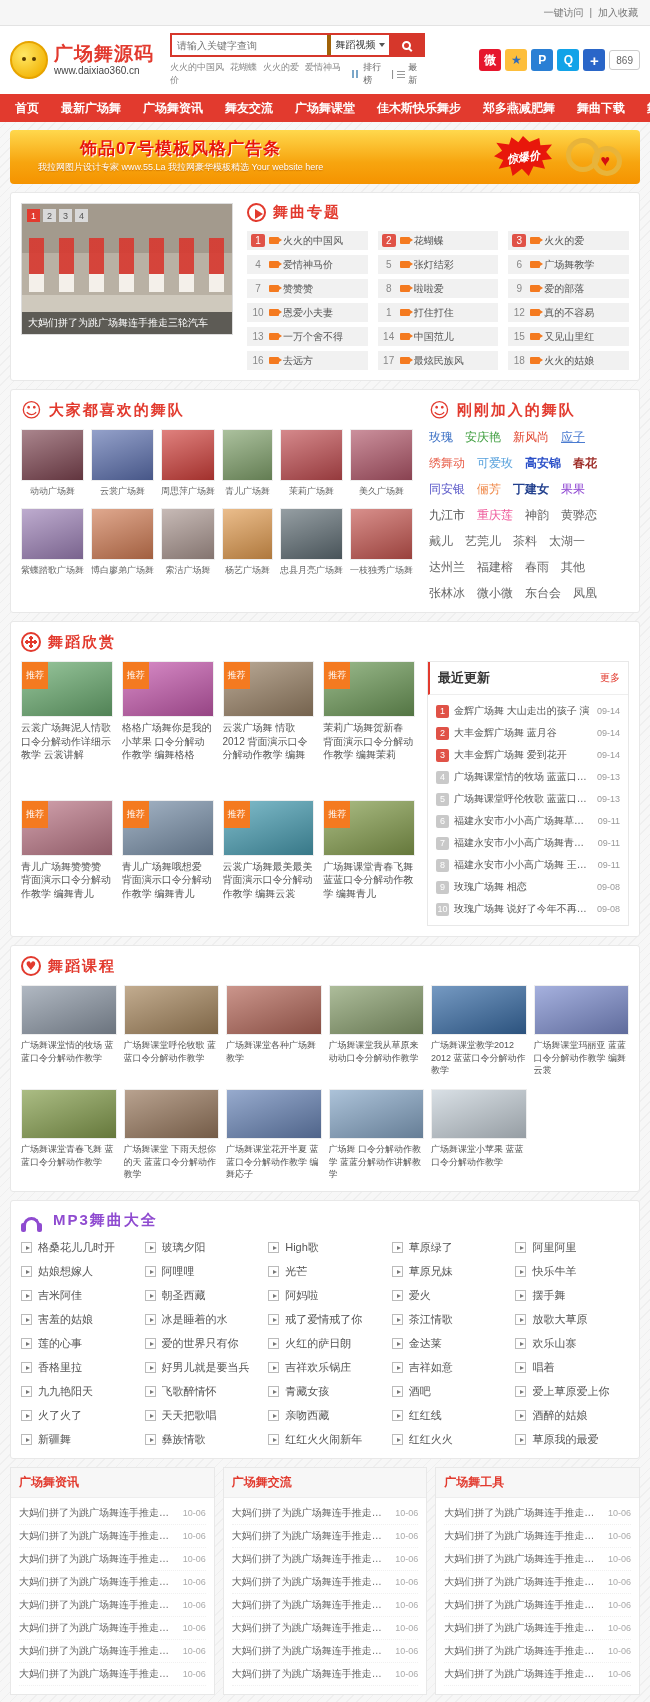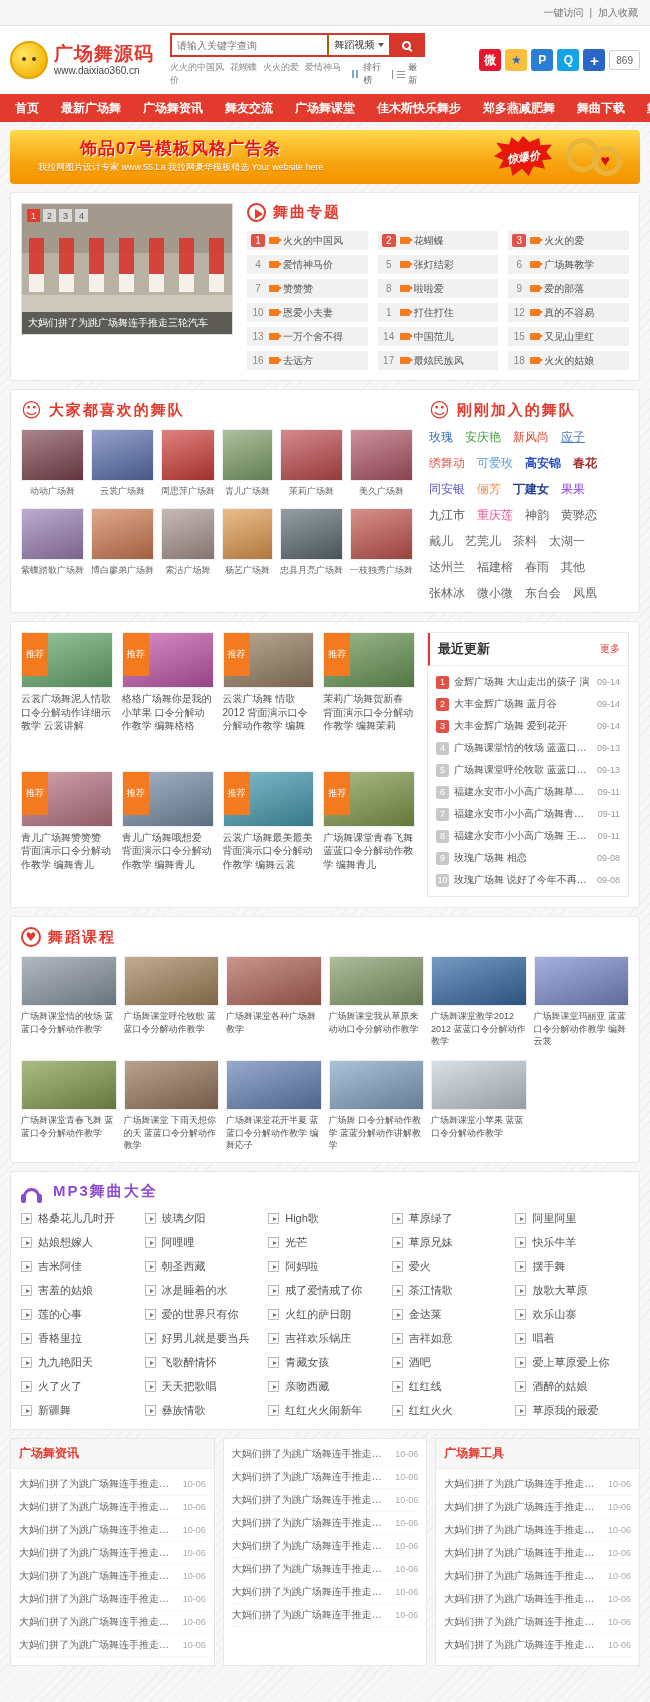--- a/index.html
+++ b/index.html
@@ -29,7 +29,7 @@
   .search { width:255px; }
   .search-row { display:flex; height:24px; border:2px solid #d6372b; }
   .search-row input { flex:1; border:none; outline:none; padding:0 5px; font-size:10px; color:#999; min-width:0; }
-  .search-sel { width:62px; border-left:2px solid #a16207; display:flex; align-items:center; justify-content:center; gap:3px; font-size:10px; color:#333; background:#fff; }
+  .search-sel { width:62px; border-left:4px solid #a16207; display:flex; align-items:center; justify-content:center; gap:3px; font-size:10px; color:#333; background:#fff; }
   .caret { width:0; height:0; border-left:3px solid transparent; border-right:3px solid transparent; border-top:4px solid #555; }
   .search-btn { width:34px; background:#d6372b; border:none; display:flex; align-items:center; justify-content:center; cursor:pointer; }
   .mag { width:9px; height:9px; border:2px solid #fff; border-radius:50%; position:relative; }

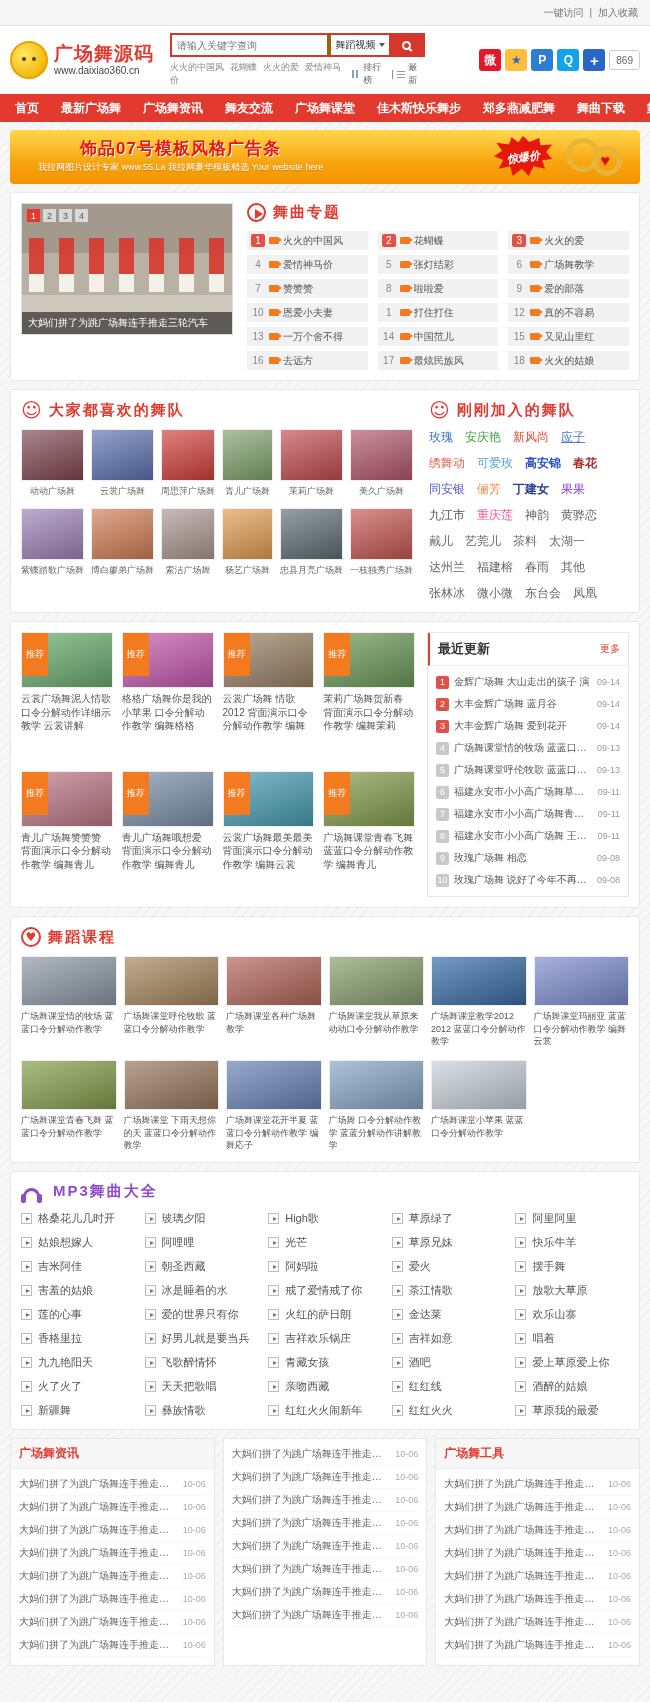--- a/index.html
+++ b/index.html
@@ -483,6 +483,10 @@
 </div>
 
 <div class="panel">
+  <div class="sec-head">
+    <span class="reel"></span>
+    <span class="sec-title">舞蹈欣赏</span>
+  </div>
   <div class="appr-body">
     <div class="vid-grid4">
 

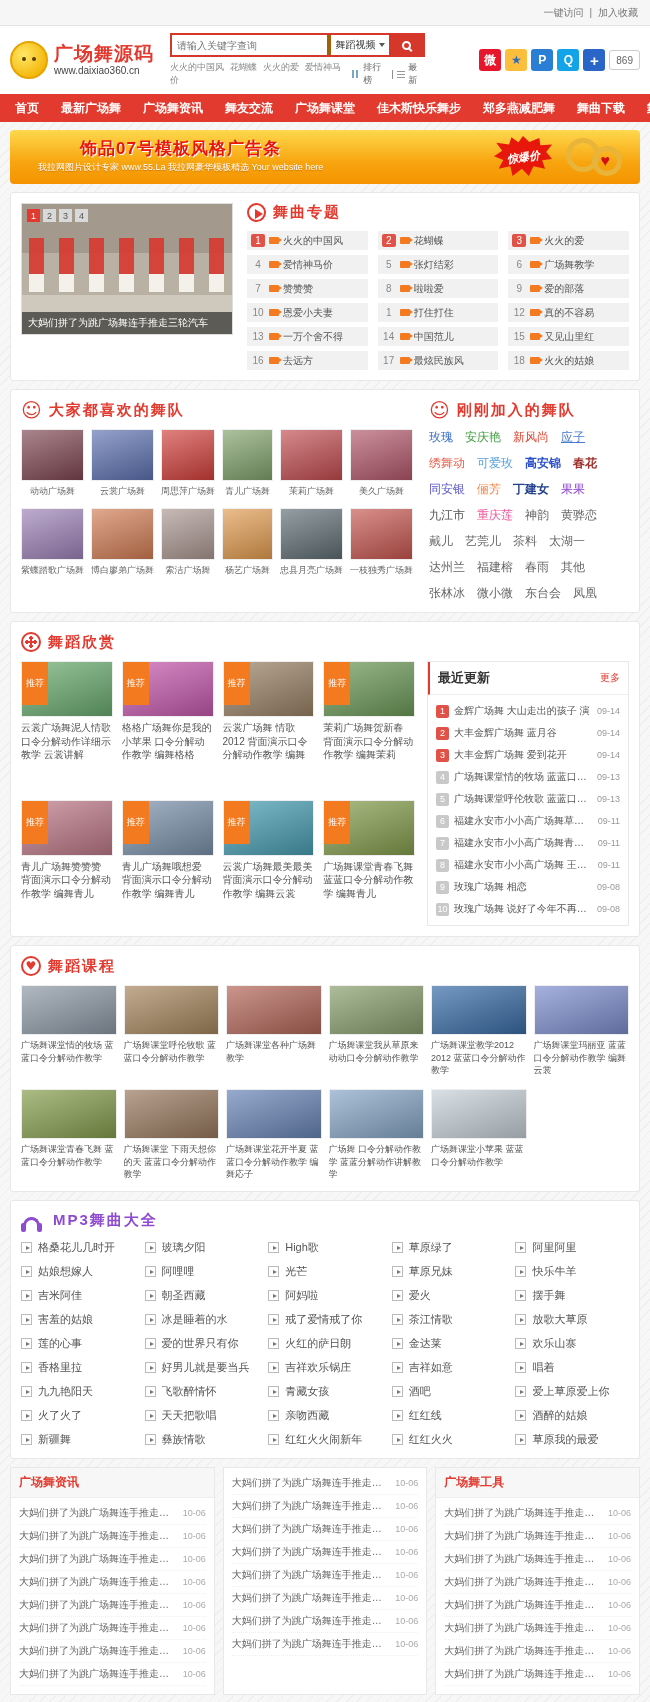--- a/index.html
+++ b/index.html
@@ -128,7 +128,7 @@
   .vid-grid4 { flex:1; display:grid; grid-template-columns:repeat(4,1fr); gap:12px 9px; min-width:0; }
   .vcard .ph { height:56px; position:relative; border:1px solid #eee;
     background-image:linear-gradient(160deg,rgba(255,255,255,.3),rgba(0,0,0,.25)); }
-  .badge { position:absolute; left:0; top:0; background:var(--orange); color:#fff; font-size:9px; padding:15px 4px; }
+  .badge { position:absolute; left:0; top:0; background:var(--orange); color:#fff; font-size:9px; padding:7px 4px; }
   .vcard .tt { font-size:10px; color:#555; line-height:1.35; margin-top:4px; height:40px; overflow:hidden; }
   .updates { width:202px; flex:none; border:1px solid var(--panelbd); align-self:flex-start; }
   .upd-head { display:flex; align-items:center; justify-content:space-between; padding:7px 8px;

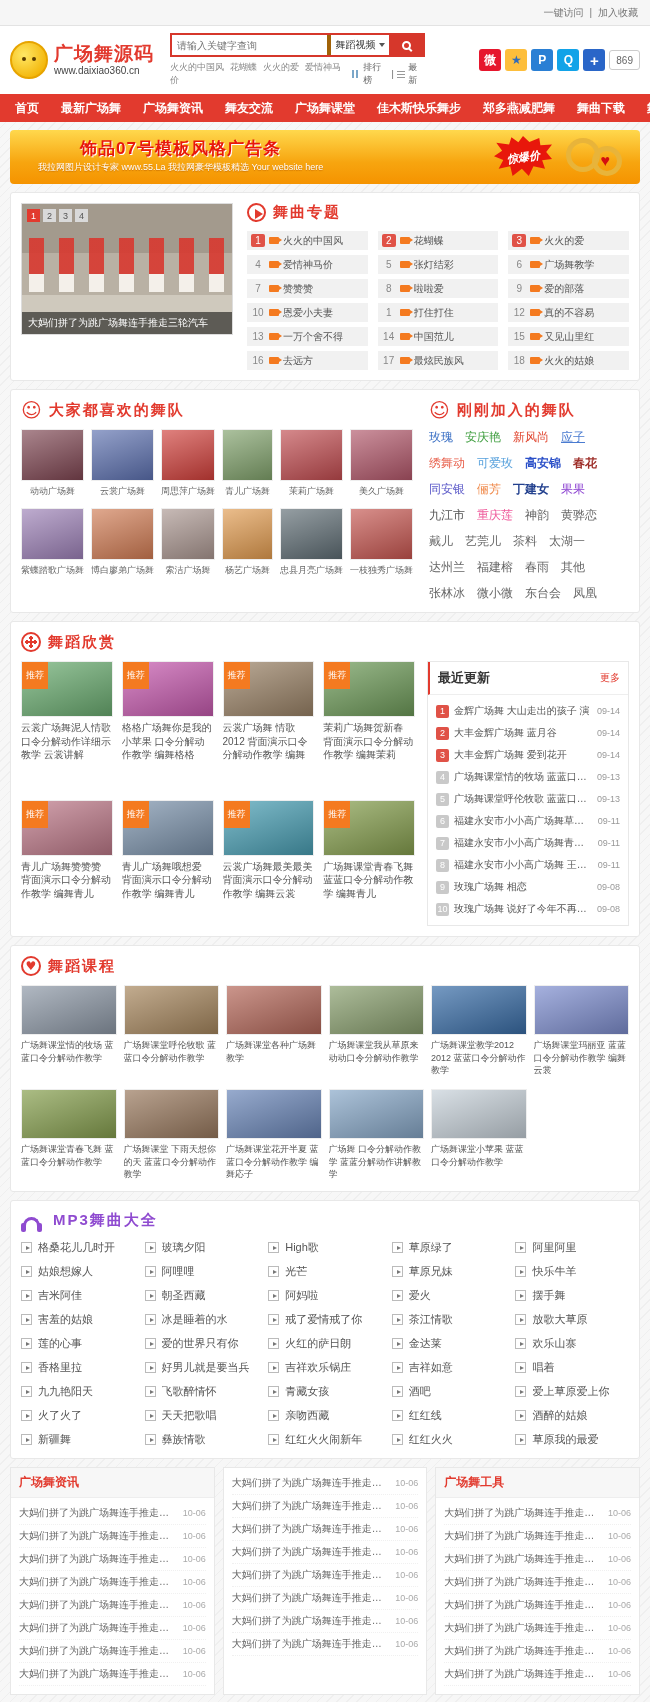--- a/index.html
+++ b/index.html
@@ -965,6 +965,9 @@
       </div>
   </div>
   <div class="nbox">
+    <div class="nbox-head">
+        <span class="t">广场舞交流</span>
+      </div>
     <div class="nbox-list">
 
         <a class="nrow">

